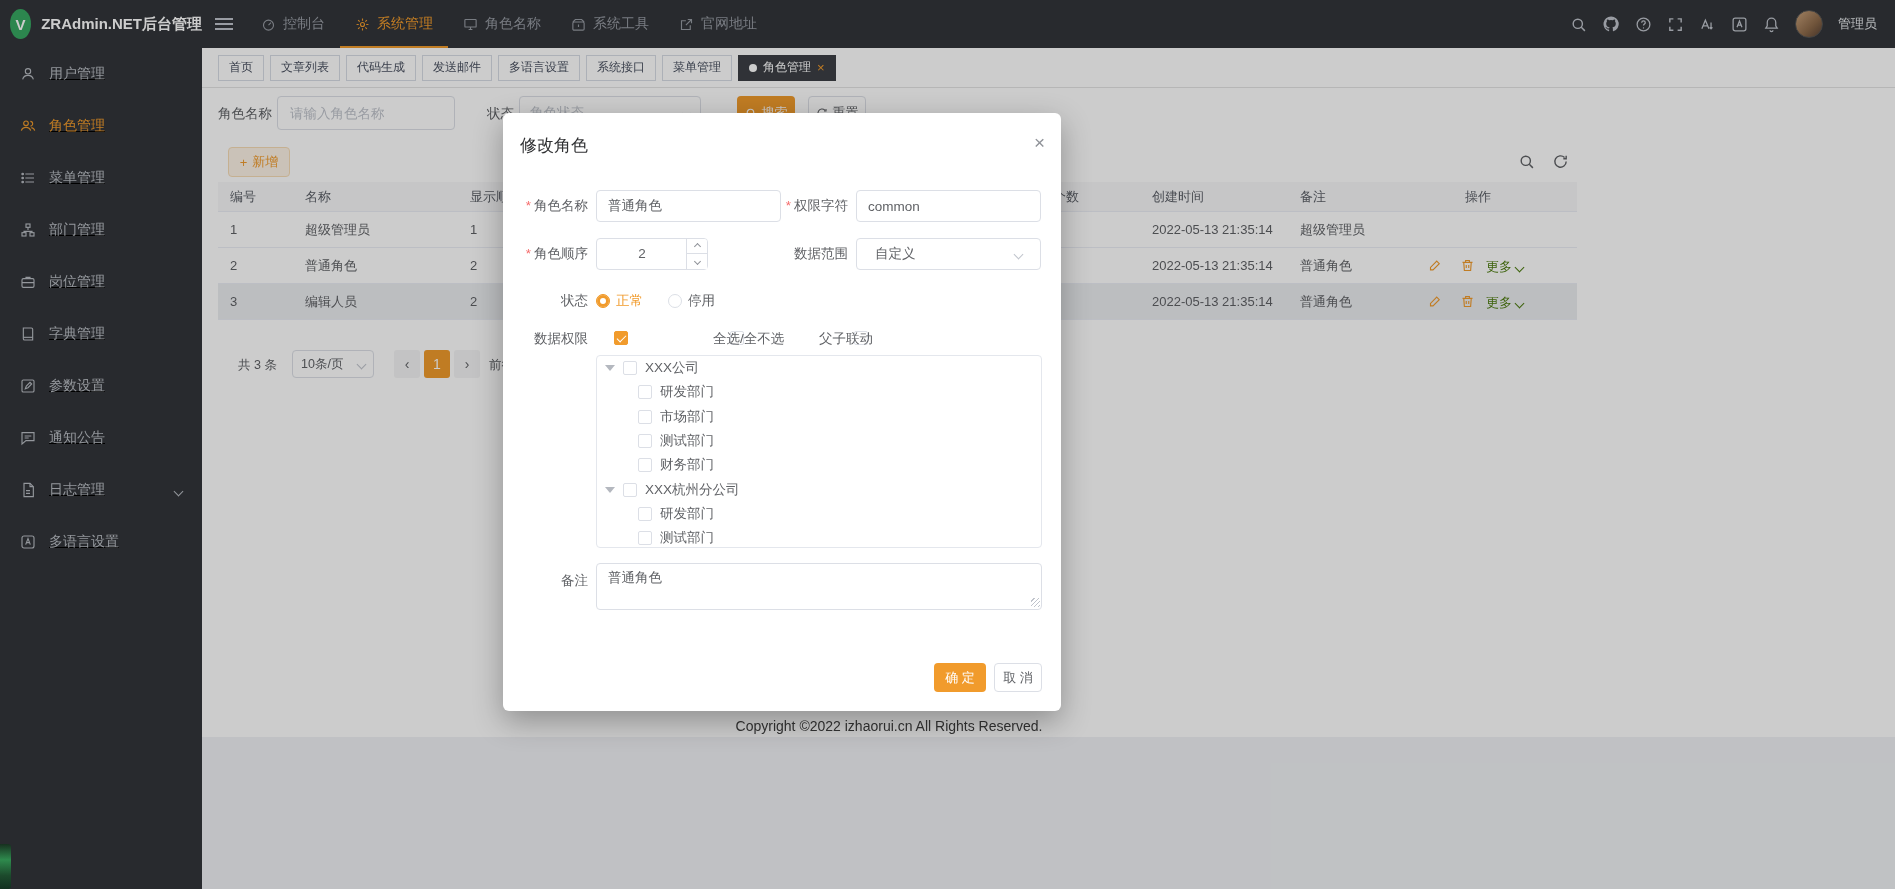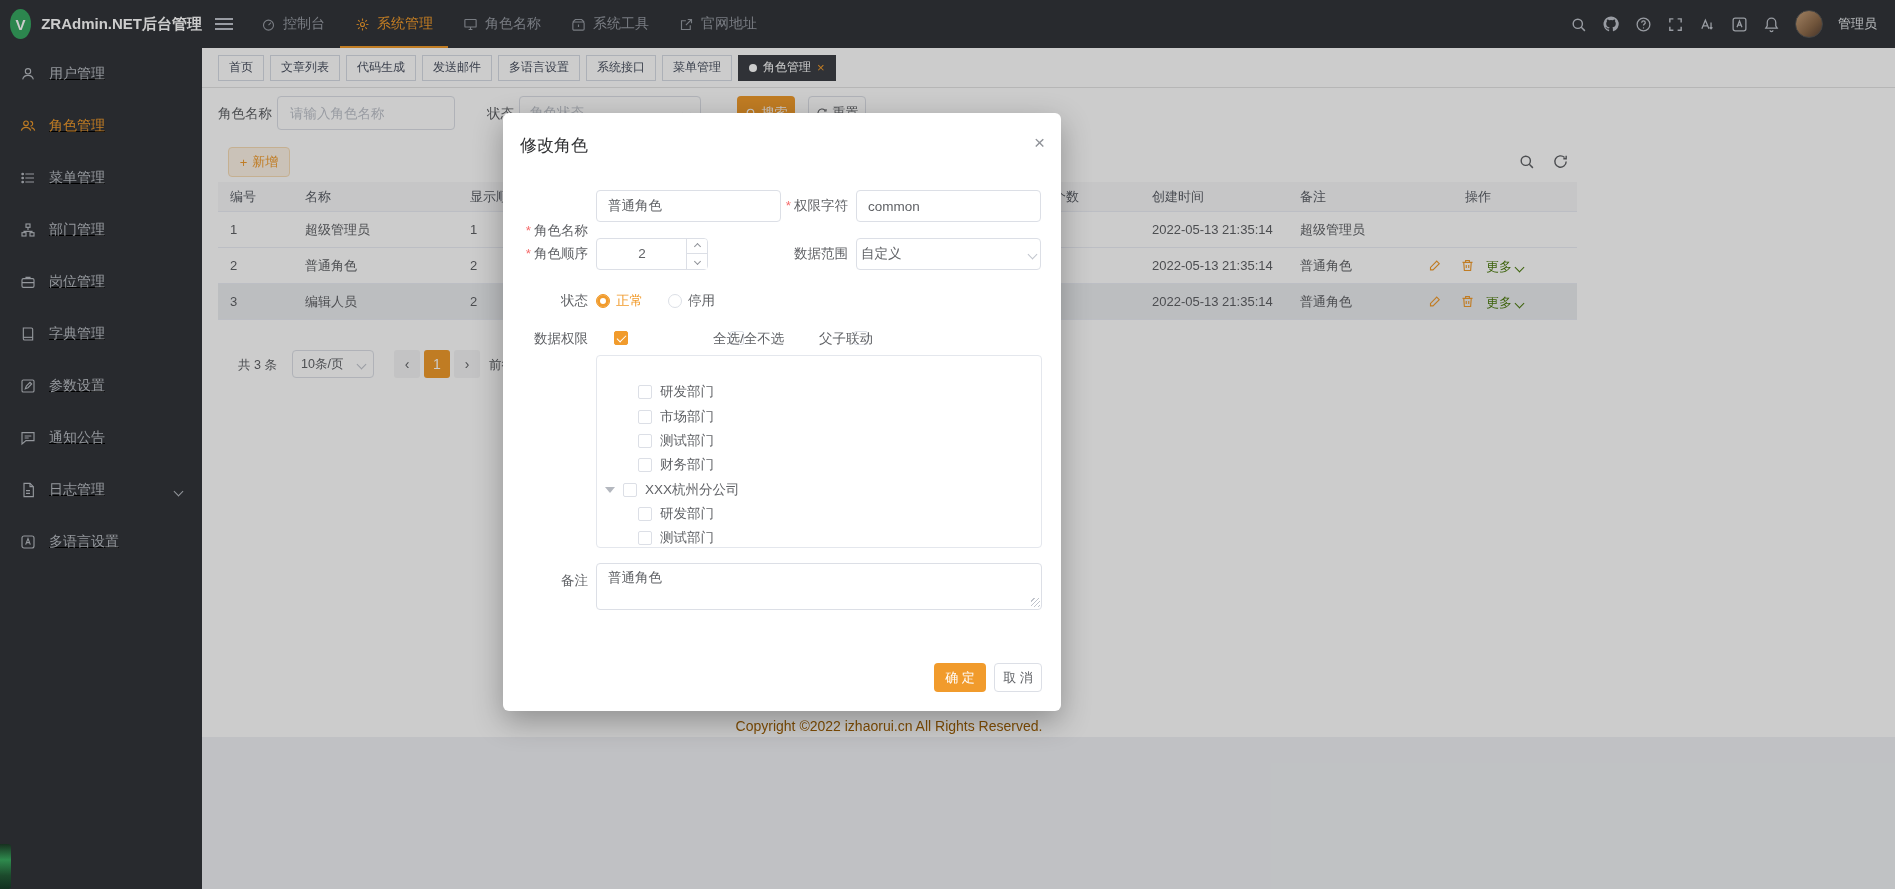--- a/index.html
+++ b/index.html
@@ -453,7 +453,7 @@
     <div class="dlg-close">×</div>
 
     
-    <div class="dlbl" style="left:0;top:77px;width:85px;margin-top:25px;"><span class="req">*</span><span>角色名称</span></div>
+    <div class="dlbl" style="left:0;top:77px;width:85px;"><span class="req">*</span><span>角色名称</span></div>
     <input class="dinput" style="left: 93px; top: 77px; width: 185px;" readonly="" value="普通角色">
     <div class="dlbl" style="left:255px;top:77px;width:90px;"><span class="req">*</span><span>权限字符</span></div>
     <input class="dinput" style="left: 353px; top: 77px; width: 185px;" readonly="" value="common">

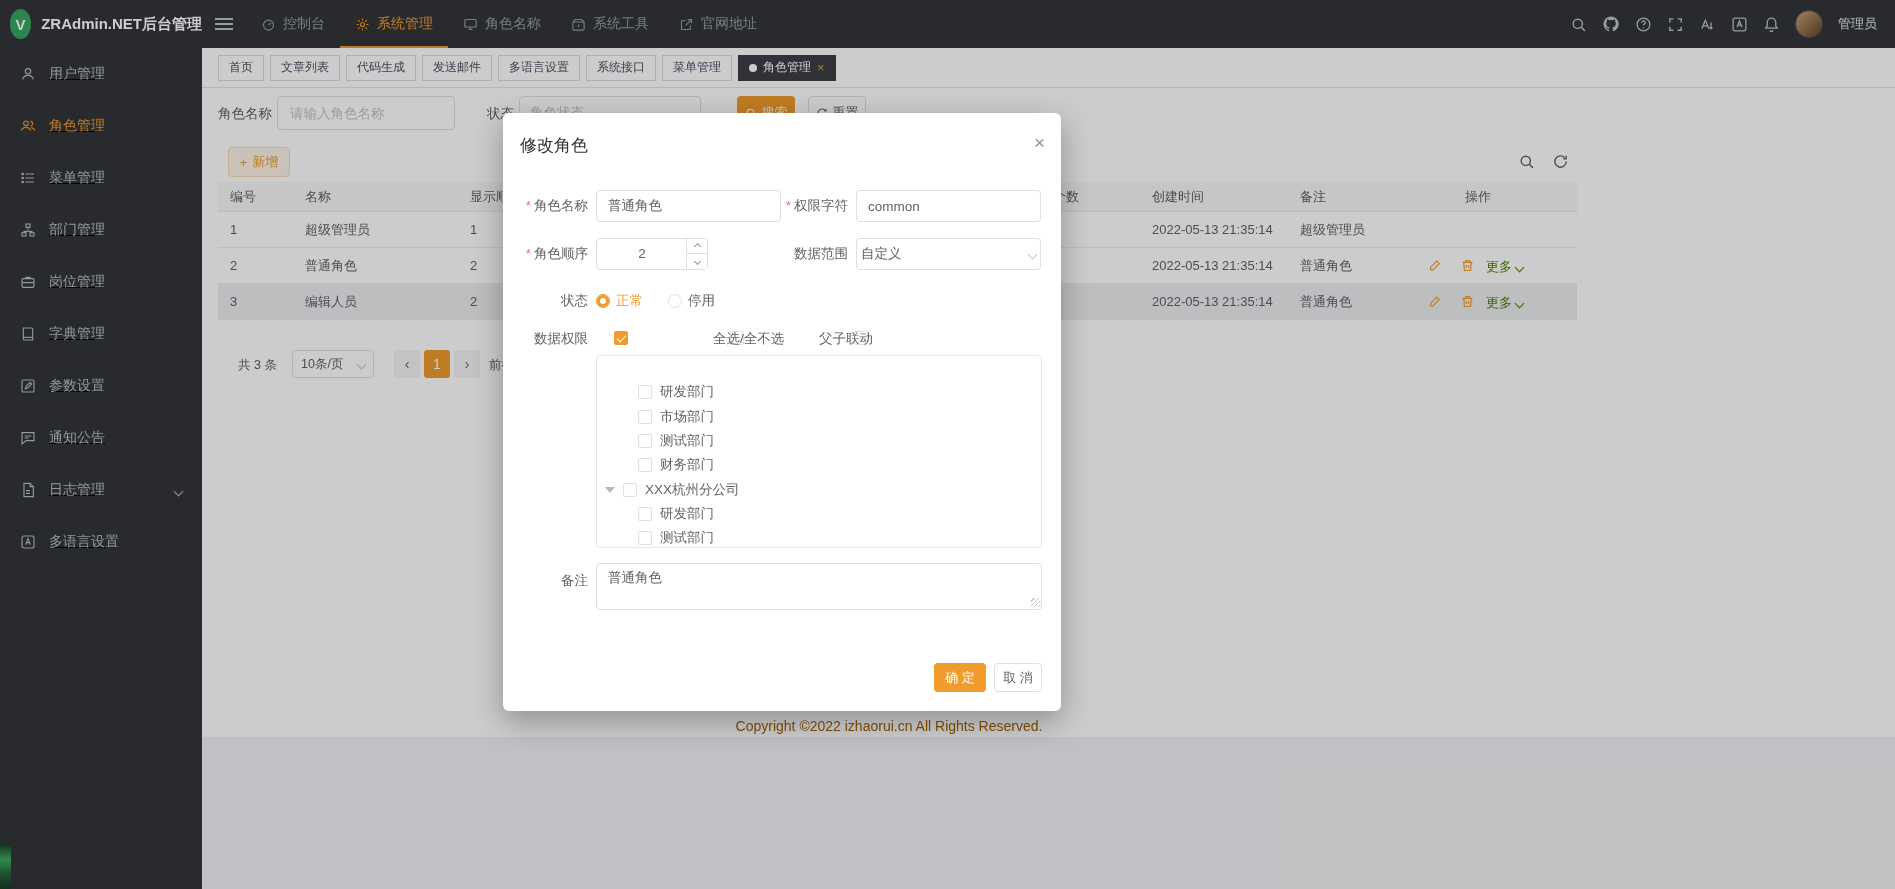--- a/index.html
+++ b/index.html
@@ -73,7 +73,7 @@
   .dlbl.short { line-height:20px; height:20px; }
   .req { color:#f56c6c; margin-right:3px; }
   .dinput { position:absolute; height:32px; border:1px solid #dcdfe6; border-radius:4px; font-size:13.5px; color:#606266; padding:0 11px; background:#fff; font-family:inherit; outline:none; }
-  .dselect { position:absolute; height:32px; border:1px solid #dcdfe6; border-radius:4px; background:#fff; display:flex; align-items:center; justify-content:space-between; padding:0 4px; font-size:13.5px; color:#606266; cursor:pointer; }
+  .dselect { position:absolute; height:32px; border:1px solid #dcdfe6; border-radius:4px; background:#fff; display:flex; align-items:center; justify-content:space-between; padding:0 18px; font-size:13.5px; color:#606266; cursor:pointer; }
   .numwrap { position:absolute; left:93px; top:125px; width:112px; height:32px; border:1px solid #dcdfe6; border-radius:4px; background:#fff; }
   .numval { position:absolute; left:0; top:0; width:90px; height:30px; line-height:30px; text-align:center; font-size:13.5px; color:#606266; }
   .spin { position:absolute; right:0; top:0; width:21px; height:30px; border-left:1px solid #dcdfe6; }

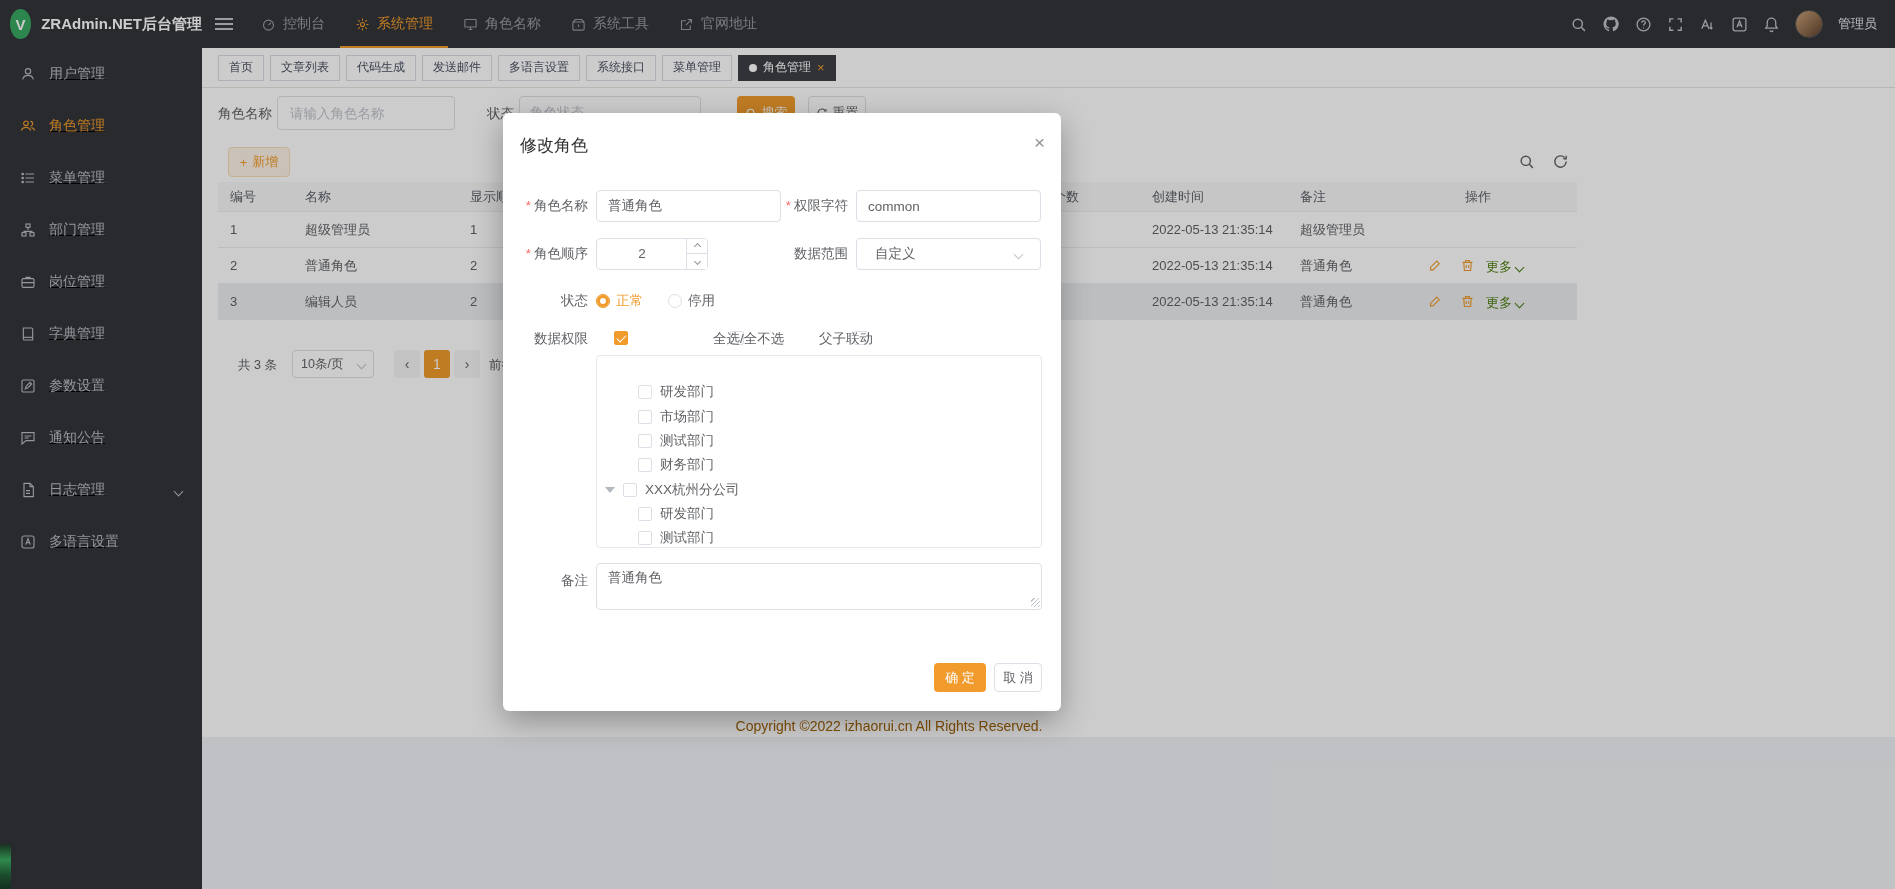--- a/index.html
+++ b/index.html
@@ -495,6 +495,11 @@
 
     
     <div class="tree-box">
+      <div class="trow" style="top:0;padding-left:8px;">
+        <span class="caret"></span>
+        <span class="cb off"></span>
+        <span class="tlbl">XXX公司</span>
+      </div>
       <div class="trow" style="top:24px;padding-left:41px;">
         <span class="cb off"></span>
         <span class="tlbl">研发部门</span>

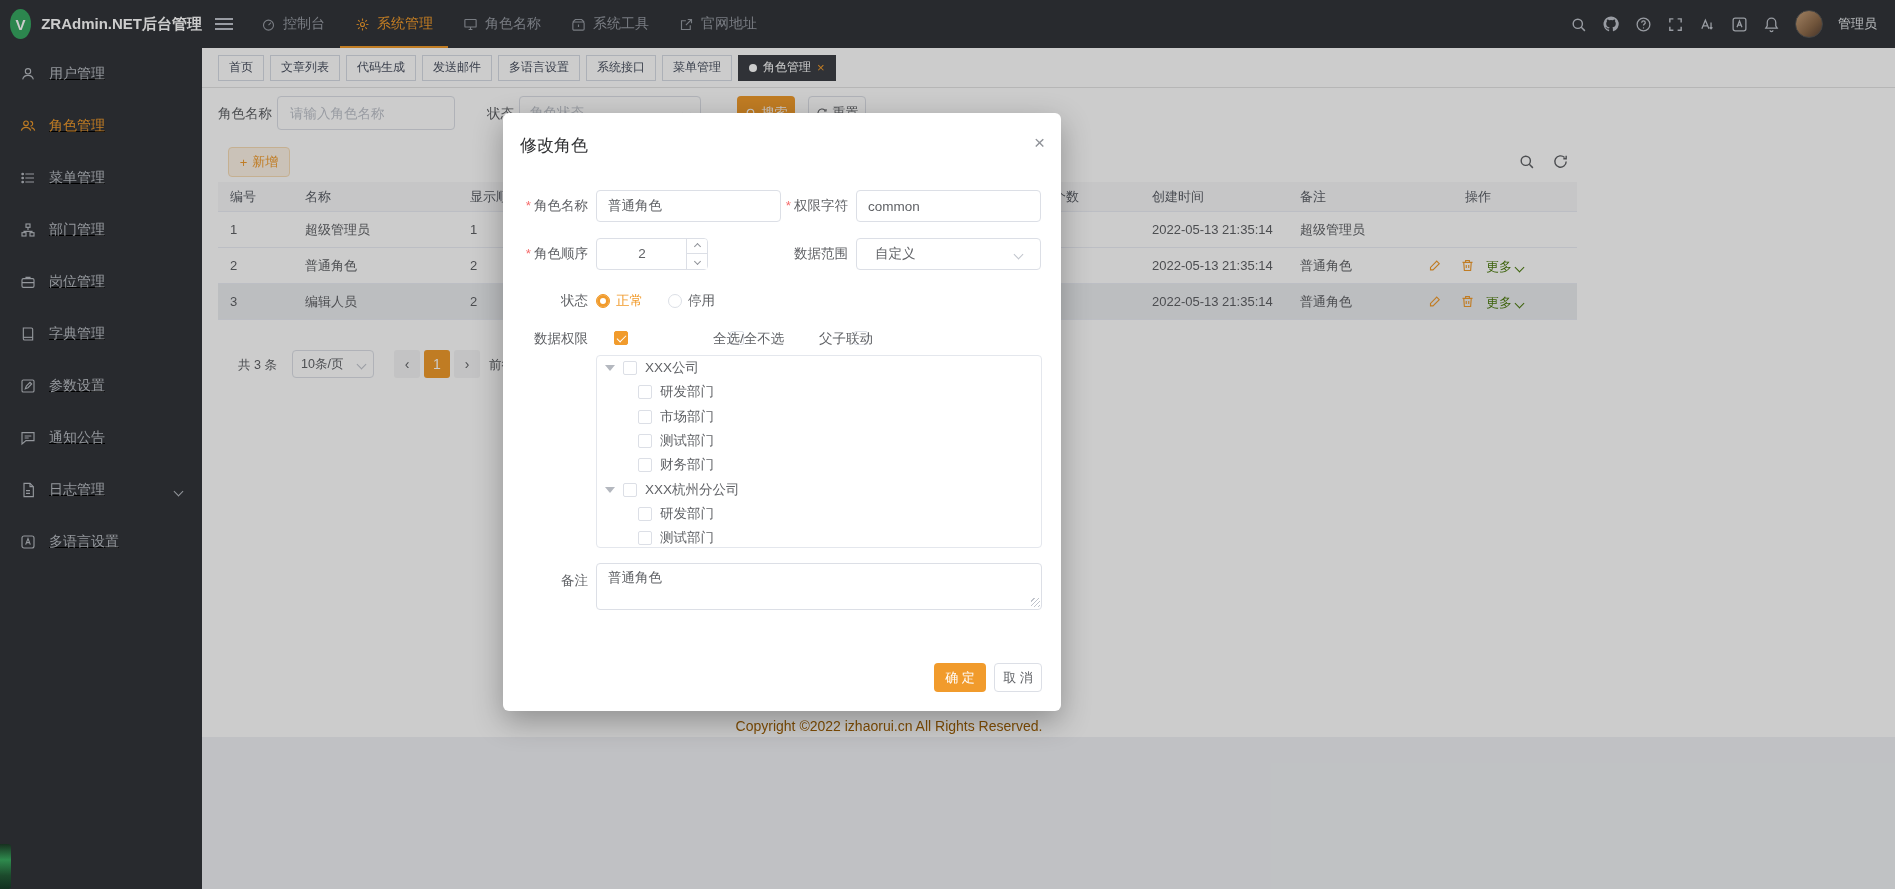--- a/index.html
+++ b/index.html
@@ -62,7 +62,7 @@
   .pgbtn.cur { background:#f19b2c; color:#fff; }
   .pg-select { position:absolute; left:292px; top:350px; width:82px; height:28px; border:1px solid #dcdfe6; border-radius:4px; background:#fff; display:flex; align-items:center; justify-content:space-between; padding:0 8px; font-size:12.5px; color:#606266; cursor:pointer; }
 
-  .footer-text { position:absolute; left:889px; top:718px; transform:translateX(-50%); font-size:14px; color:#a16207; white-space:nowrap; }
+  .footer-text { position:absolute; left:889px; top:718px; transform:translateX(-50%); font-size:14px; color:#404040; white-space:nowrap; }
 
   
   .overlay { position:absolute; inset:0; background:rgba(0,0,0,0.2); z-index:40; }

